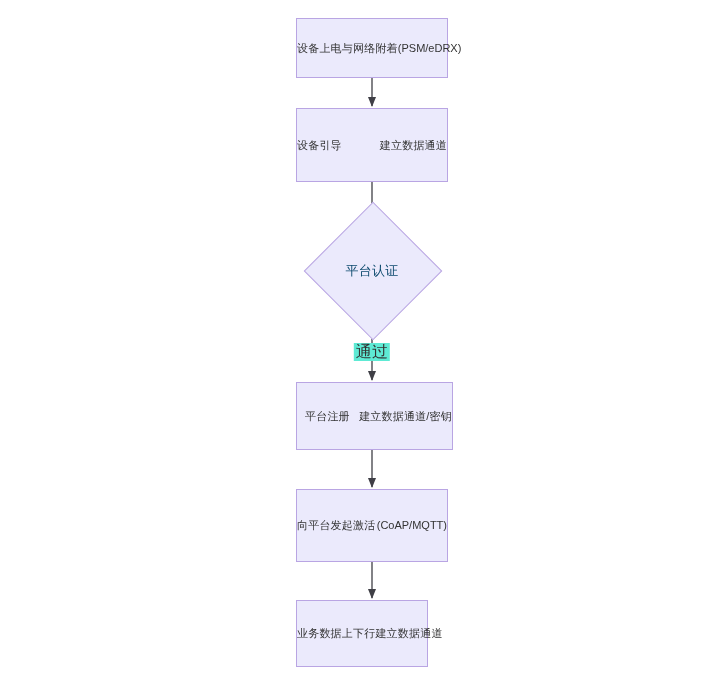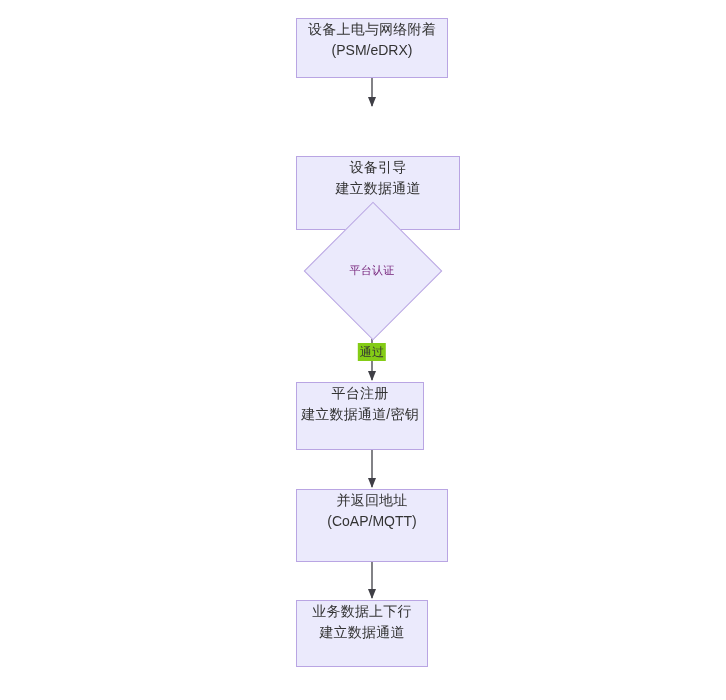--- a/index.html
+++ b/index.html
@@ -40,11 +40,10 @@
     background: #ebeafc;
     border: 1px solid #b9a5e3;
     display: flex;
-    flex-direction: column;
     align-items: center;
-    justify-content: flex-start;
+    justify-content: space-between;
     color: #333333;
-    font-size: 14px;
+    font-size: 11px;
     line-height: 21px;
     white-space: nowrap;
     letter-spacing: 0.2px;

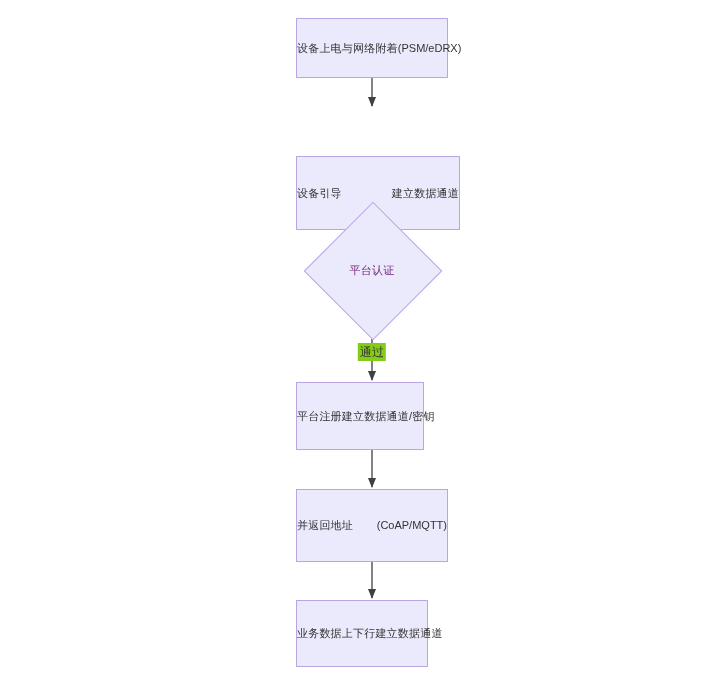--- a/index.html
+++ b/index.html
@@ -127,7 +127,7 @@
     <span class="line line-ascii">(PSM/eDRX)</span>
   </div>
 
-  <div class="node" style="left:296px; top:108px; width:164px; height:74px;margin-top:48px;">
+  <div class="node" style="left:296px; top:108px; width:152px; height:74px;">
     <span class="line">设备引导</span>
     <span class="line">建立数据通道</span>
   </div>

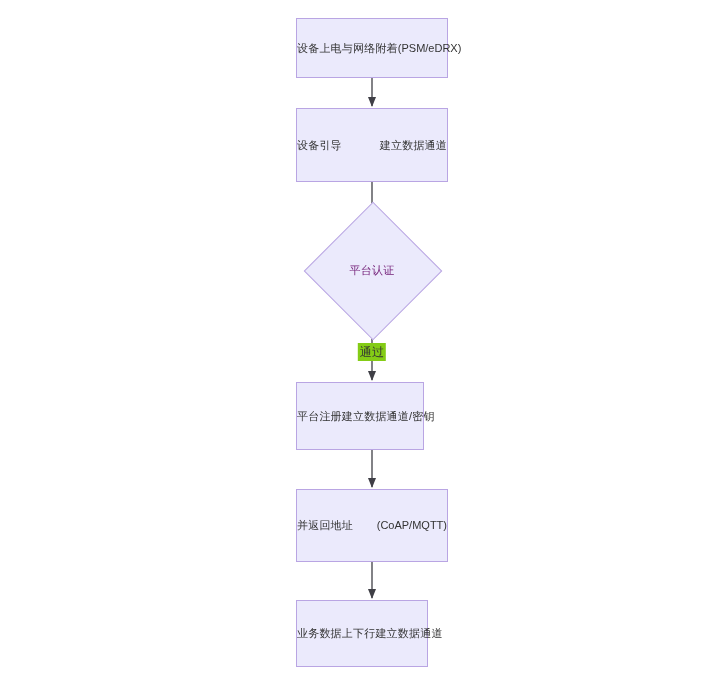--- a/index.html
+++ b/index.html
@@ -79,8 +79,8 @@
     display: flex;
     align-items: center;
     justify-content: center;
-    color: #701a75;
-    font-size: 11px;
+    color: #0c4a6e;
+    font-size: 13px;
     line-height: 21px;
     white-space: nowrap;
     letter-spacing: 0.2px;

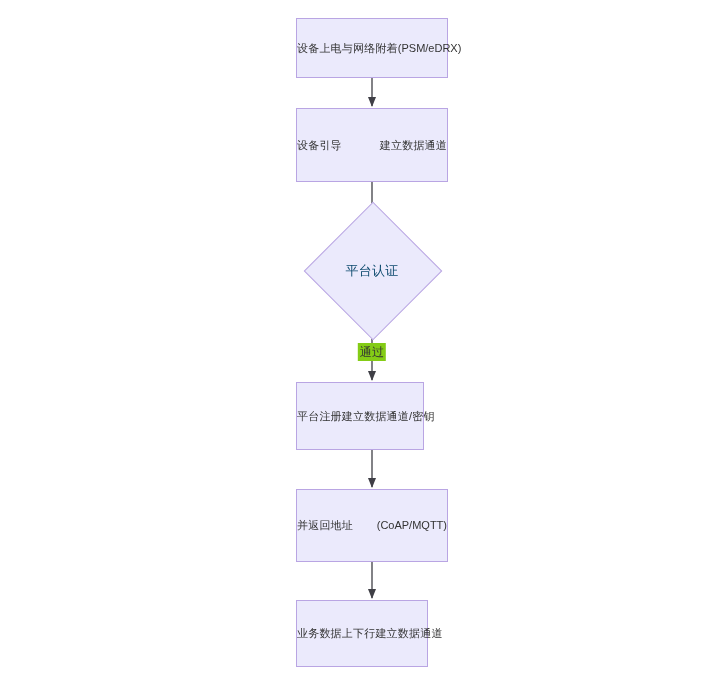--- a/index.html
+++ b/index.html
@@ -89,9 +89,9 @@
   
   .edge-label {
     position: absolute;
-    background: #84cc16;
+    background: #5eead4;
     color: #333333;
-    font-size: 12px;
+    font-size: 16px;
     line-height: 16px;
     padding: 1px 2px;
     white-space: nowrap;

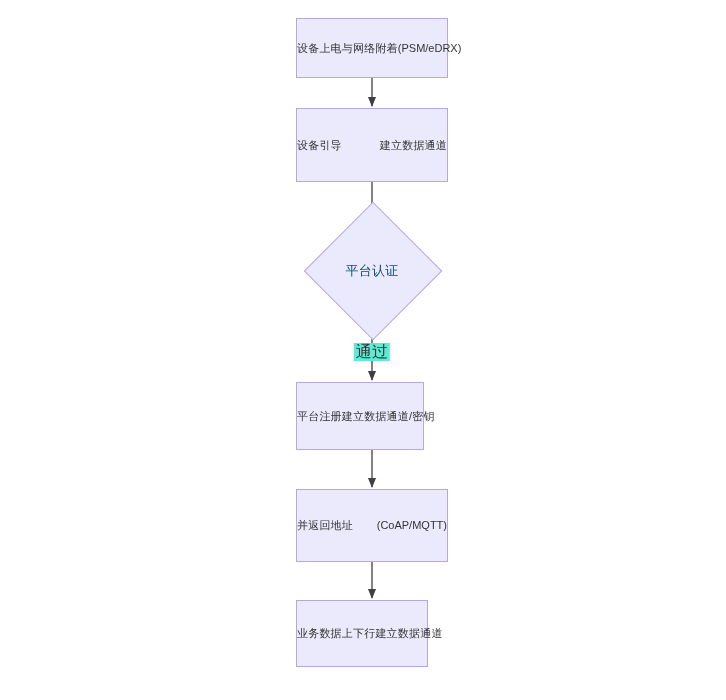--- a/index.html
+++ b/index.html
@@ -139,7 +139,7 @@
 
   <div class="edge-label" style="left:372px; top:343px;">通过</div>
 
-  <div class="node" style="left:296px; top:382px; width:128px; height:68px;">
+  <div class="node" style="left:296px; top:382px; width:157px; height:68px;padding-left:8px;">
     <span class="line">平台注册</span>
     <span class="line">建立数据通道/密钥</span>
   </div>

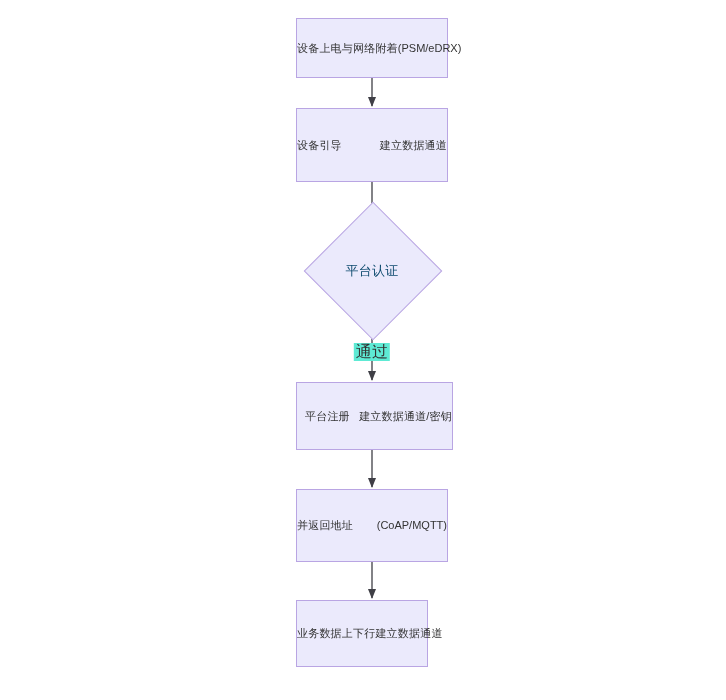--- a/index.html
+++ b/index.html
@@ -145,7 +145,7 @@
   </div>
 
   <div class="node" style="left:296px; top:489px; width:152px; height:73px;">
-    <span class="line">并返回地址</span>
+    <span class="line">向平台发起激活</span>
     <span class="line line-ascii">(CoAP/MQTT)</span>
   </div>
 

